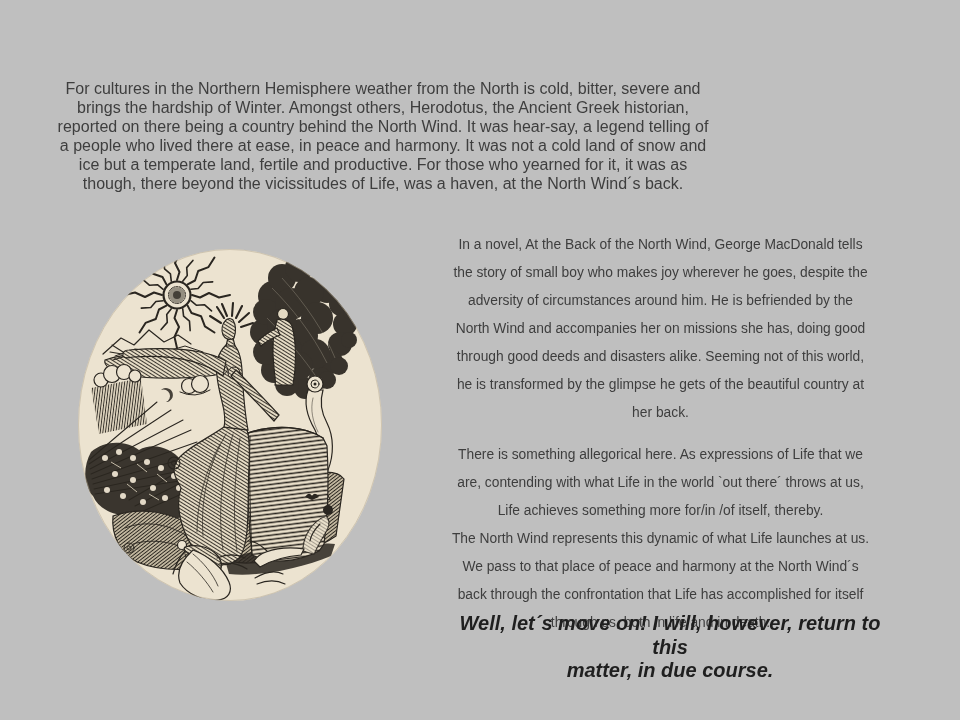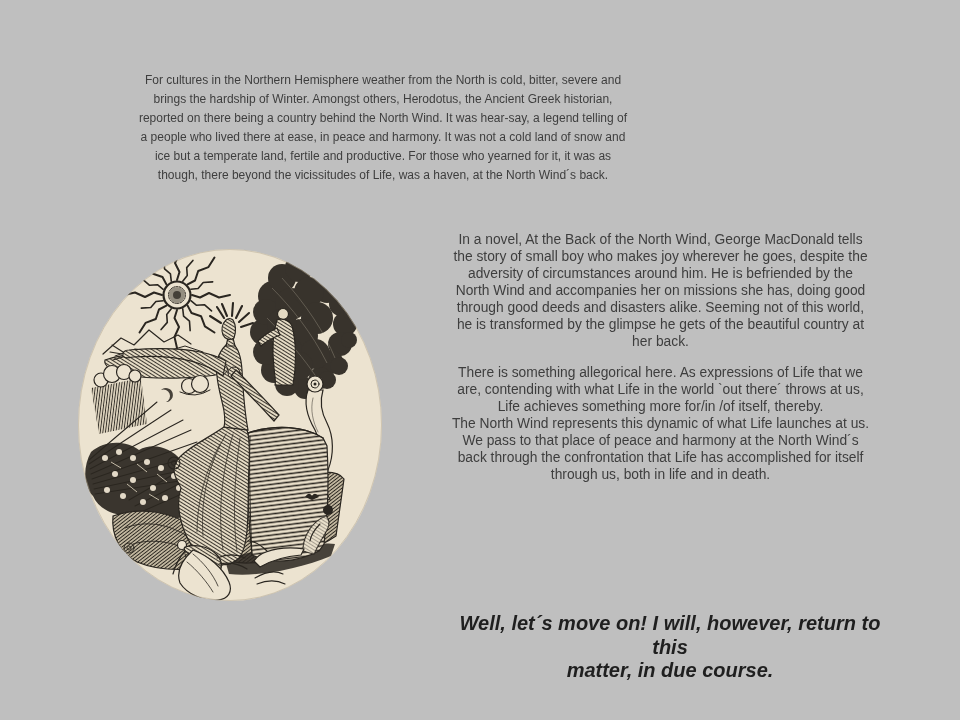--- a/index.html
+++ b/index.html
@@ -25,8 +25,8 @@
     white-space:pre-line;
   }
   .intro{
-    left:48px;top:71px;width:670px;
-    font-size:12px;line-height:18.9px;
+    left:48px;top:80px;width:670px;
+    font-size:16px;line-height:18.9px;
   }
   .body-col{
     position:absolute;

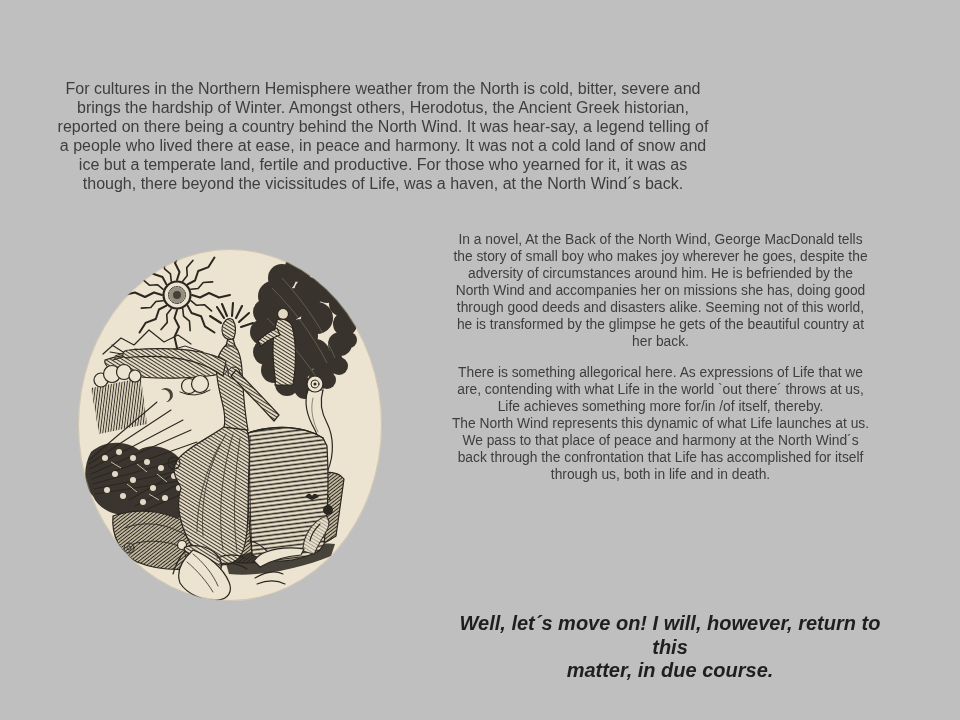--- a/index.html
+++ b/index.html
@@ -32,7 +32,7 @@
     position:absolute;
     left:408px;top:231px;width:505px;
     color:var(--text);
-    font-size:13.8px;line-height:17px;
+    font-size:13.8px;line-height:28px;
     text-align:center;
   }
   .body-col p{margin:0;white-space:pre-line;}

